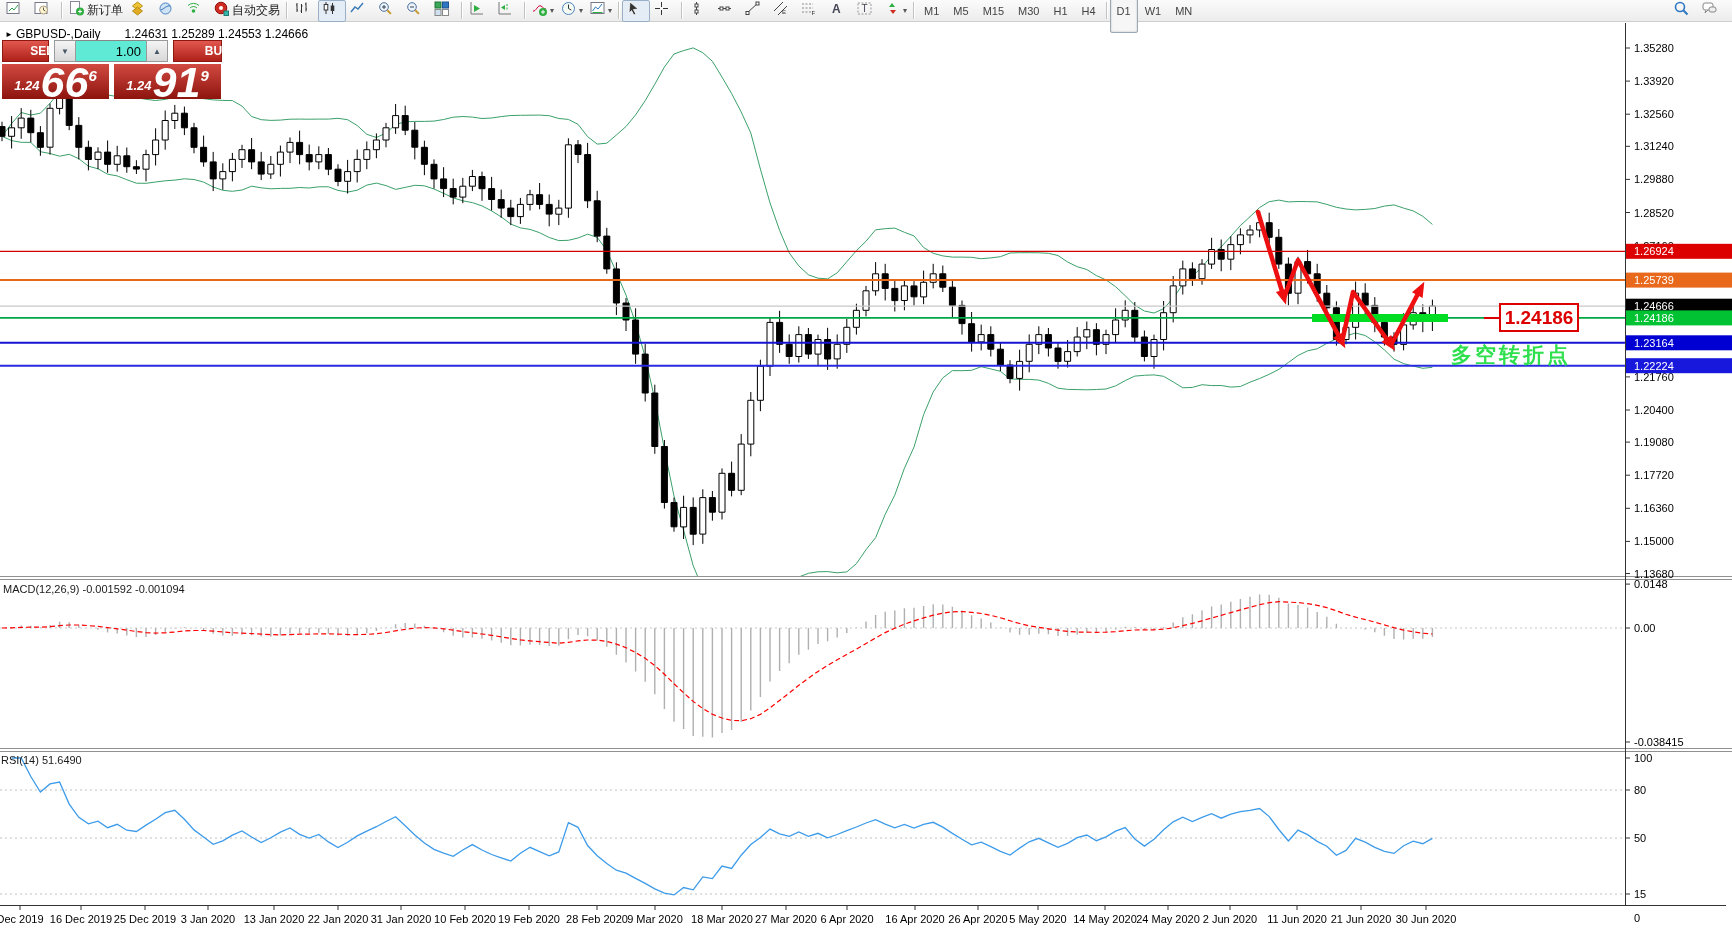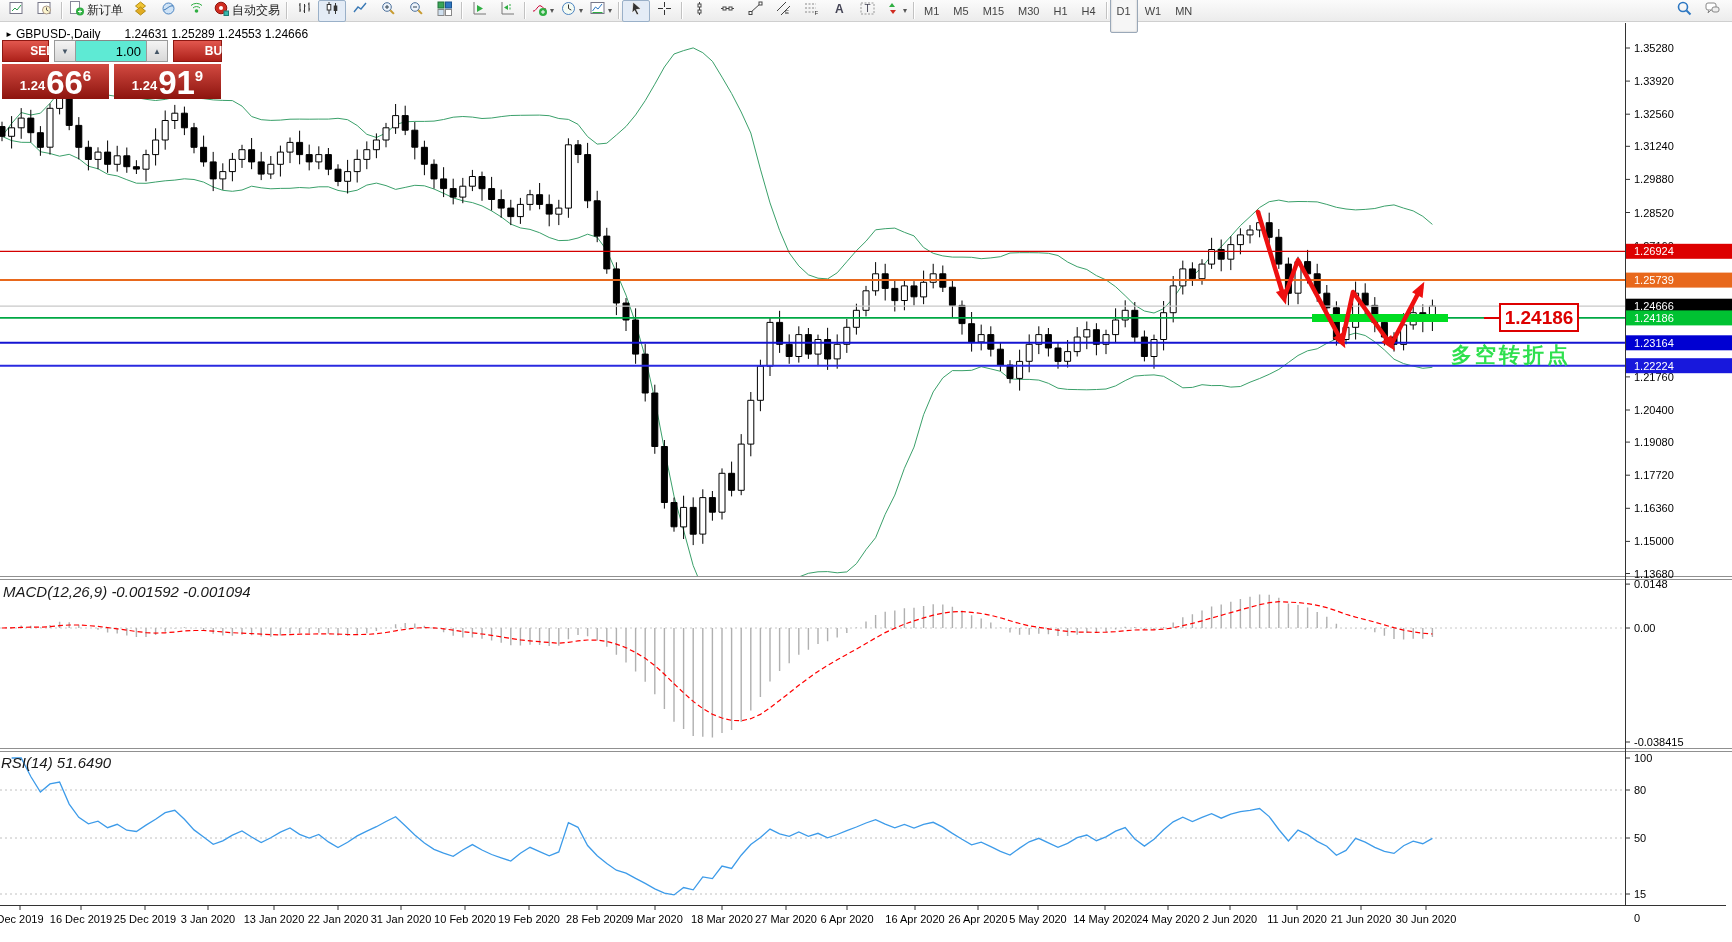--- a/index.html
+++ b/index.html
@@ -9,7 +9,7 @@
   .toolbar{position:absolute;left:0;top:0;width:1732px;height:22px;
     background:linear-gradient(#fbfbfb,#ececec);border-bottom:1px solid #cfcfcf;
     display:flex;align-items:center;padding-left:2px;box-sizing:border-box;z-index:30;}
-  .tb-item{height:20px;min-width:22px;display:flex;align-items:center;justify-content:center;
+  .tb-item{height:20px;min-width:22px;display:flex;align-items:center;justify-content:space-between;
     border:1px solid transparent;border-radius:2px;padding:0 2px;color:#333;}
   .tb-item.active{border:1px solid #9ab0c8;background:#e4ecf6;}
   .tb-item .lbl{font-size:12px;margin-left:2px;color:#222;white-space:nowrap;}

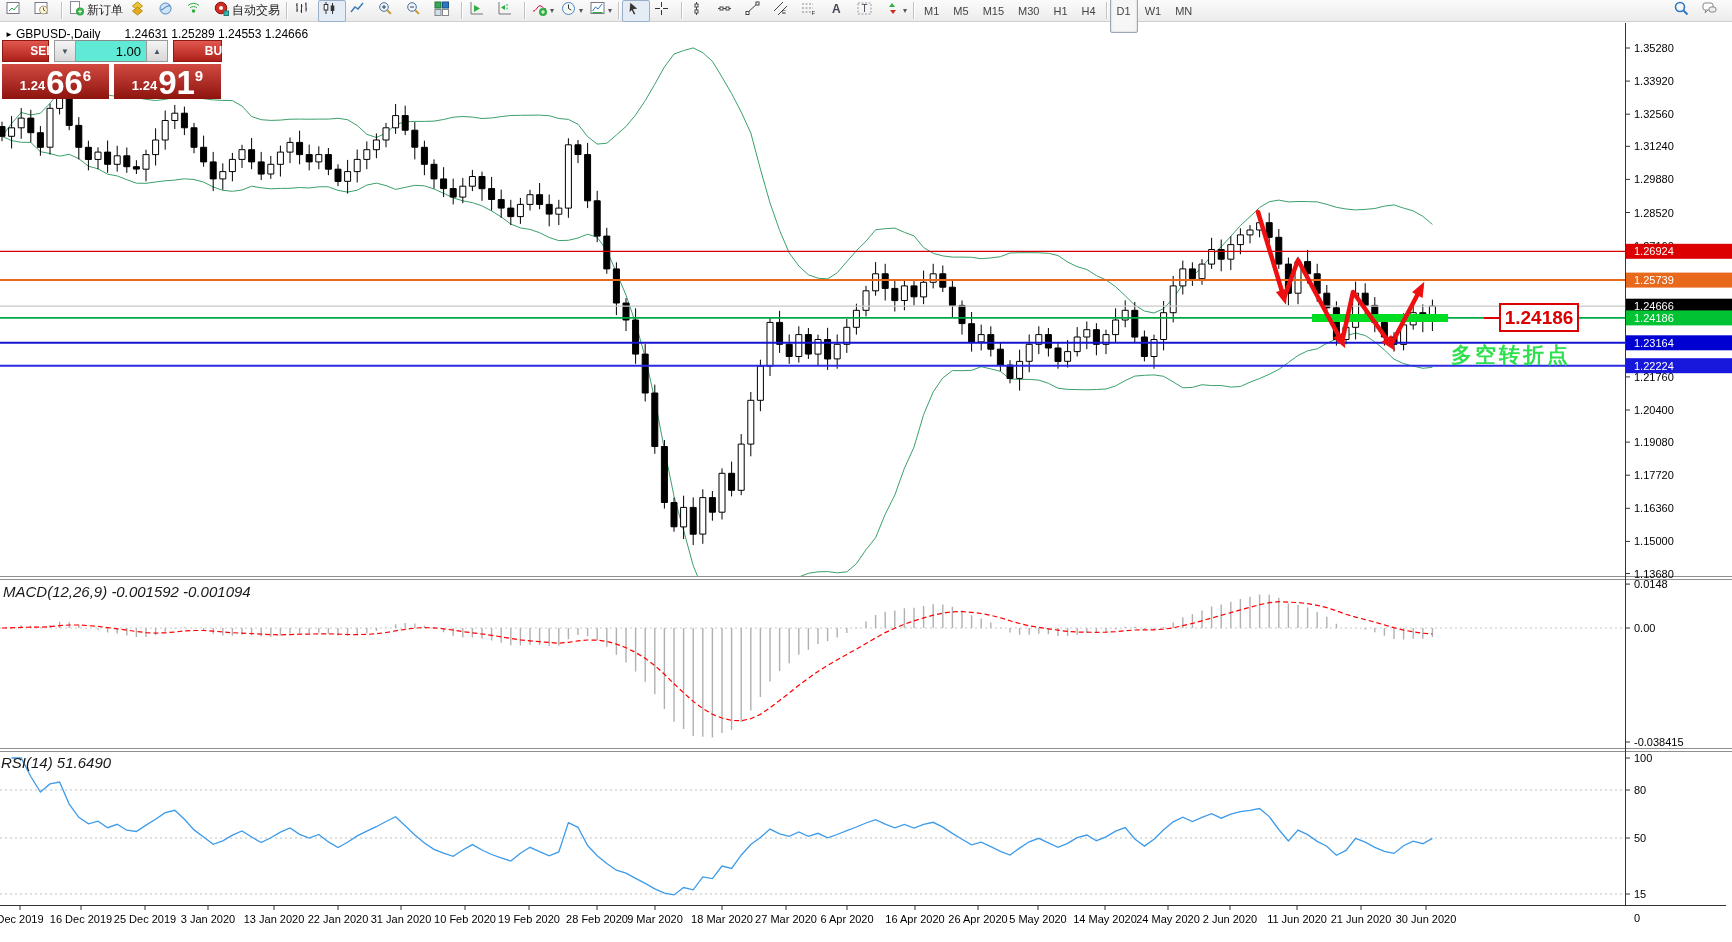--- a/index.html
+++ b/index.html
@@ -40,7 +40,7 @@
     font-size:13px;text-align:right;padding:0 5px 0 0;font-family:"Liberation Sans",sans-serif;box-sizing:border-box;}
   .tp-row2{display:flex;height:35px;margin-top:2px;}
   .price-block{width:107px;background:linear-gradient(#d24a41,#8d140e);color:#fff;
-    display:flex;align-items:flex-end;justify-content:center;padding-bottom:2px;box-sizing:border-box;}
+    display:flex;align-items:flex-end;justify-content:center;padding-bottom:2px;box-sizing:border-box;font-style:italic;}
   .price-block+.price-block{margin-left:5px;}
   .p-small{font-size:13px;font-weight:700;margin:0 1px 4px 0;}
   .p-big{font-size:33px;font-weight:700;line-height:29px;}

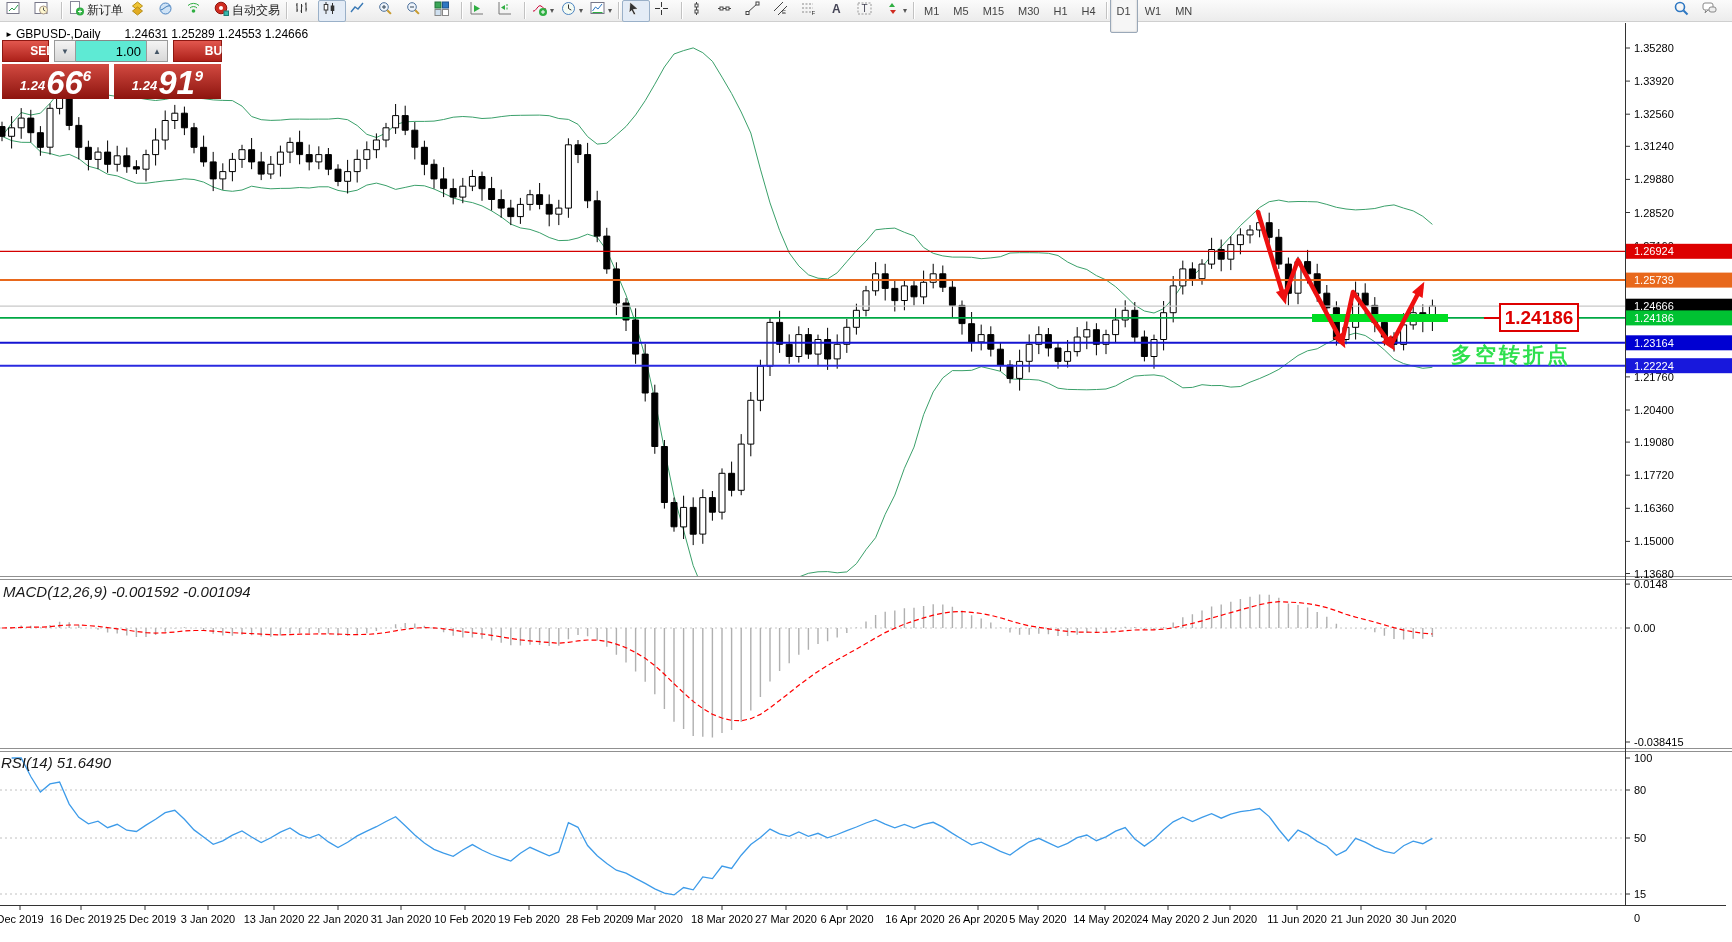--- a/index.html
+++ b/index.html
@@ -43,7 +43,7 @@
     display:flex;align-items:flex-end;justify-content:center;padding-bottom:2px;box-sizing:border-box;font-style:italic;}
   .price-block+.price-block{margin-left:5px;}
   .p-small{font-size:13px;font-weight:700;margin:0 1px 4px 0;}
-  .p-big{font-size:33px;font-weight:700;line-height:29px;}
+  .p-big{font-size:43px;font-weight:700;line-height:29px;}
   .p-sup{font-size:15px;font-weight:700;align-self:flex-start;margin-top:3px;}
   
   .price-note{position:absolute;left:1499px;top:303px;width:76px;height:25px;z-index:15;

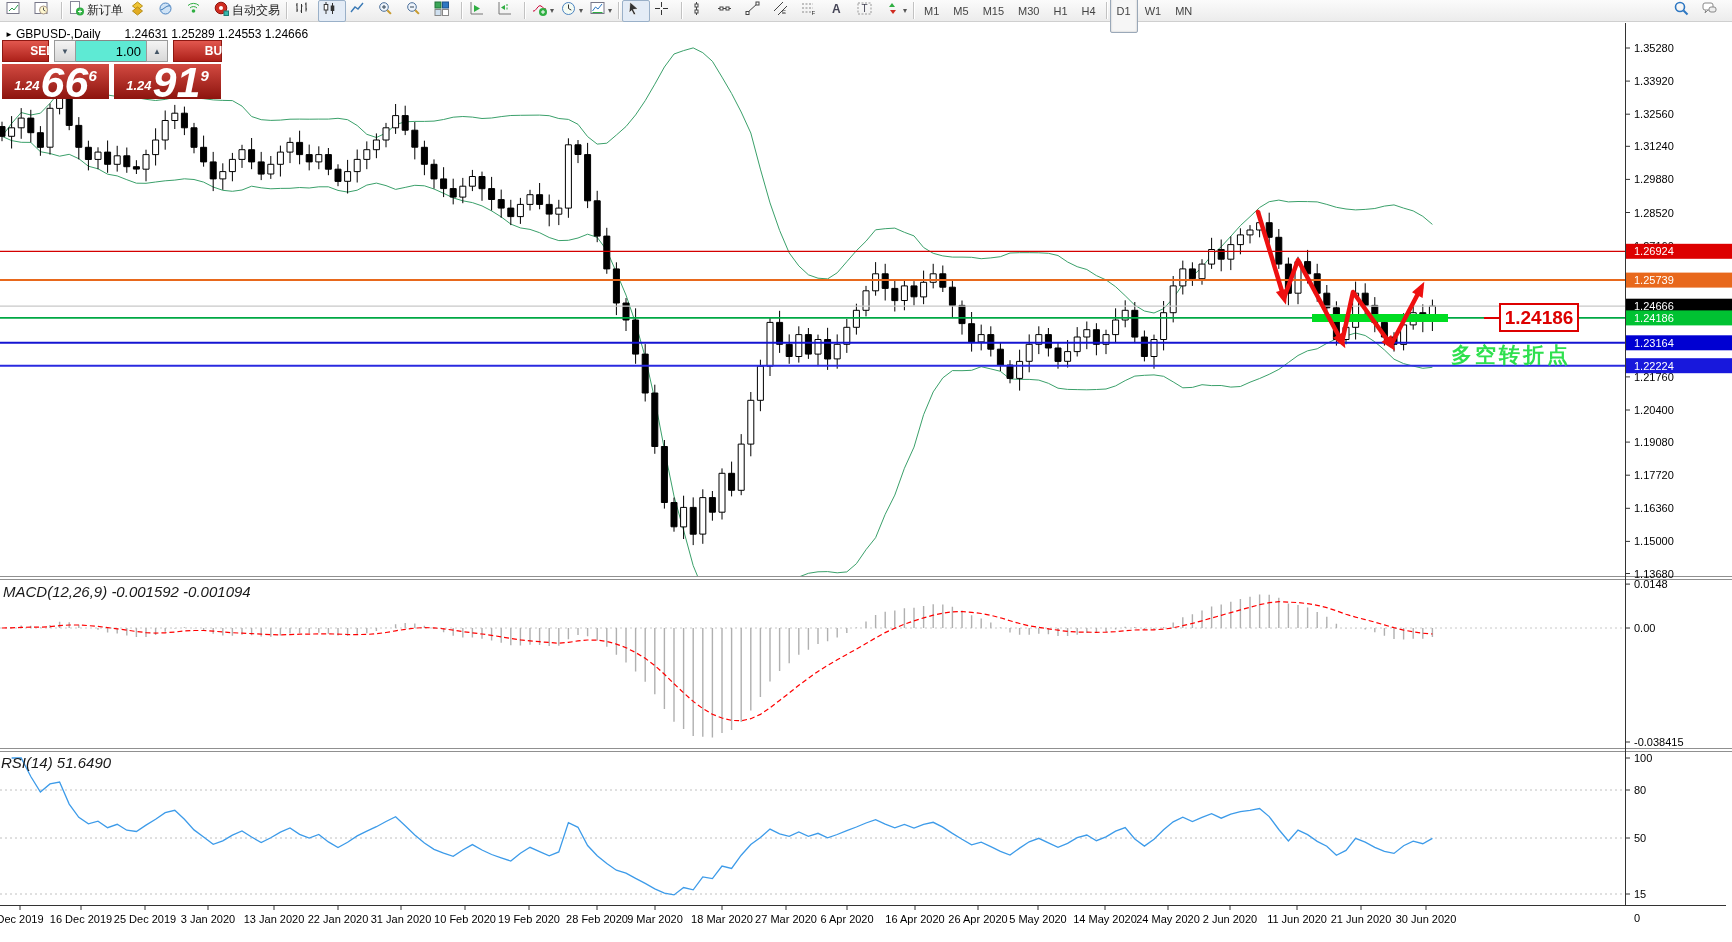--- a/index.html
+++ b/index.html
@@ -25,7 +25,7 @@
   .sym-title{position:absolute;left:5px;top:27px;font-size:12px;color:#000;z-index:10;}
   .sym-title .mk{font-size:8px;vertical-align:1px;margin-right:3px;}
   .sym-title .ohlc{margin-left:24px;}
-  .ind-label{position:absolute;font-size:15px;color:#1a1a1a;z-index:10;font-style:italic;}
+  .ind-label{position:absolute;font-size:11px;color:#1a1a1a;z-index:10;}
   
   .trade-panel{position:absolute;left:2px;top:40px;width:219px;z-index:20;}
   .tp-row1{display:flex;height:22px;}

